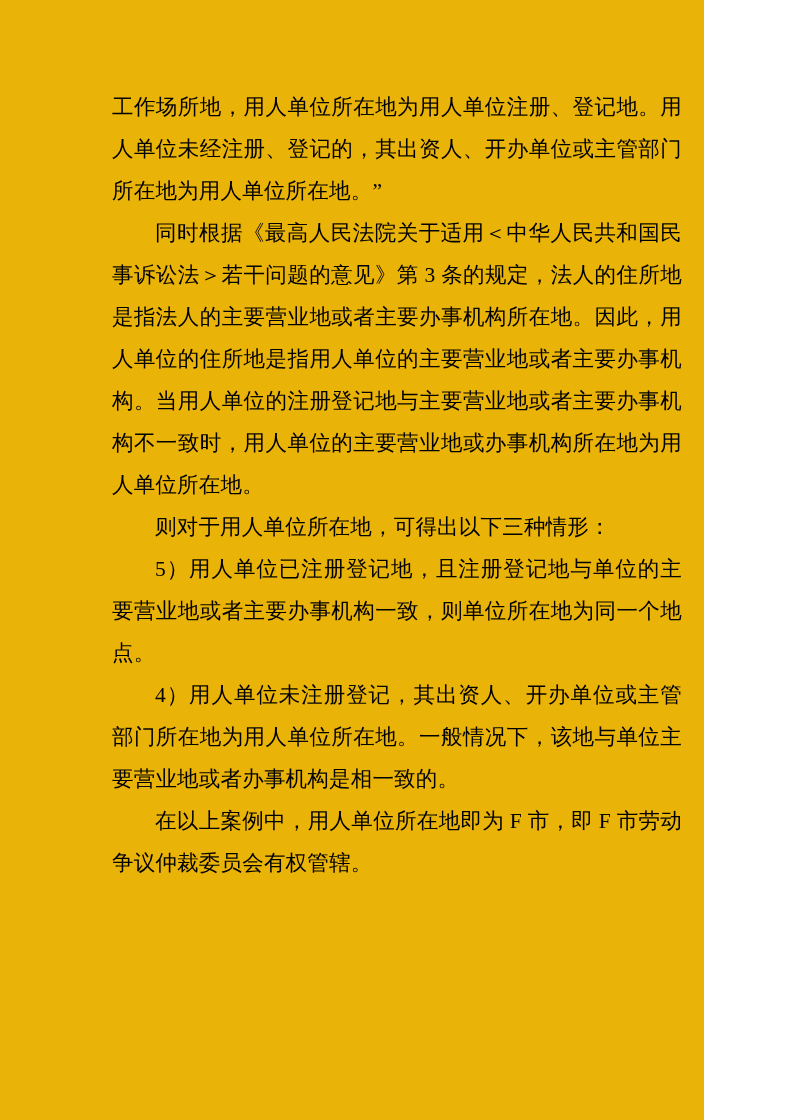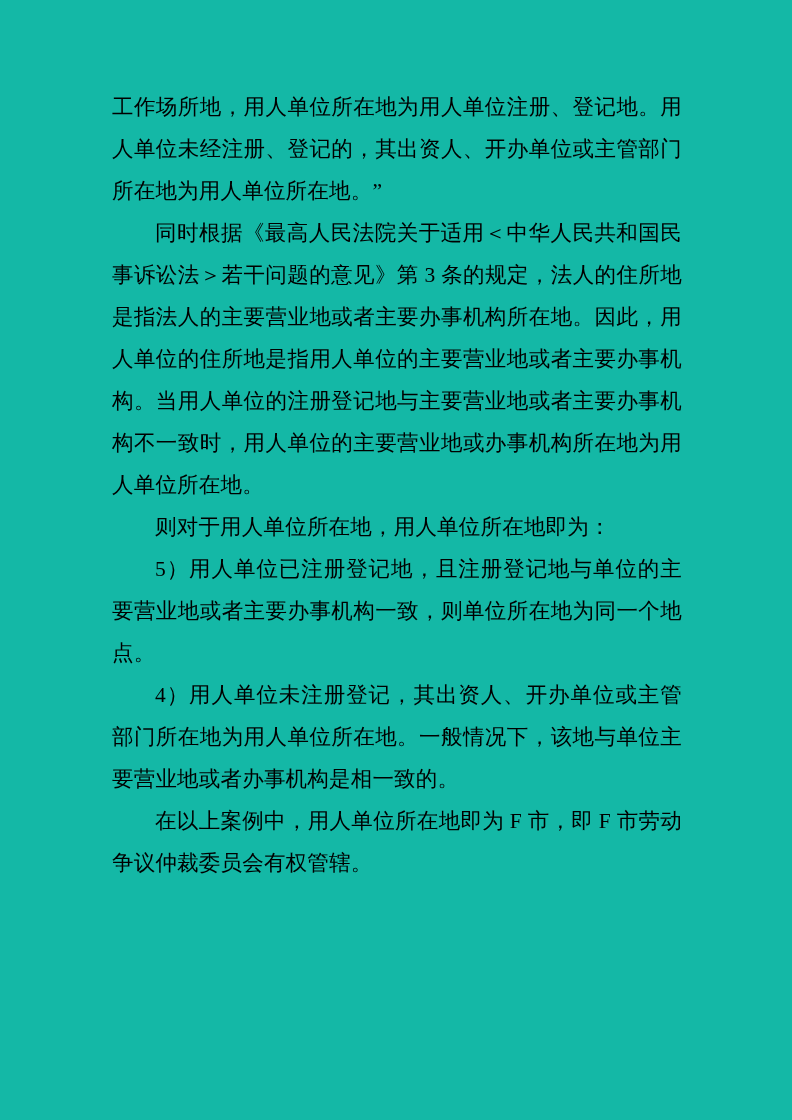--- a/index.html
+++ b/index.html
@@ -9,9 +9,9 @@
   }
   .page {
     position: relative;
-    width: 792px;
+    width: 704px;
     height: 1120px;
-    background: #14b8a6;
+    background: #eab308;
     box-sizing: border-box;
     overflow: hidden;
   }

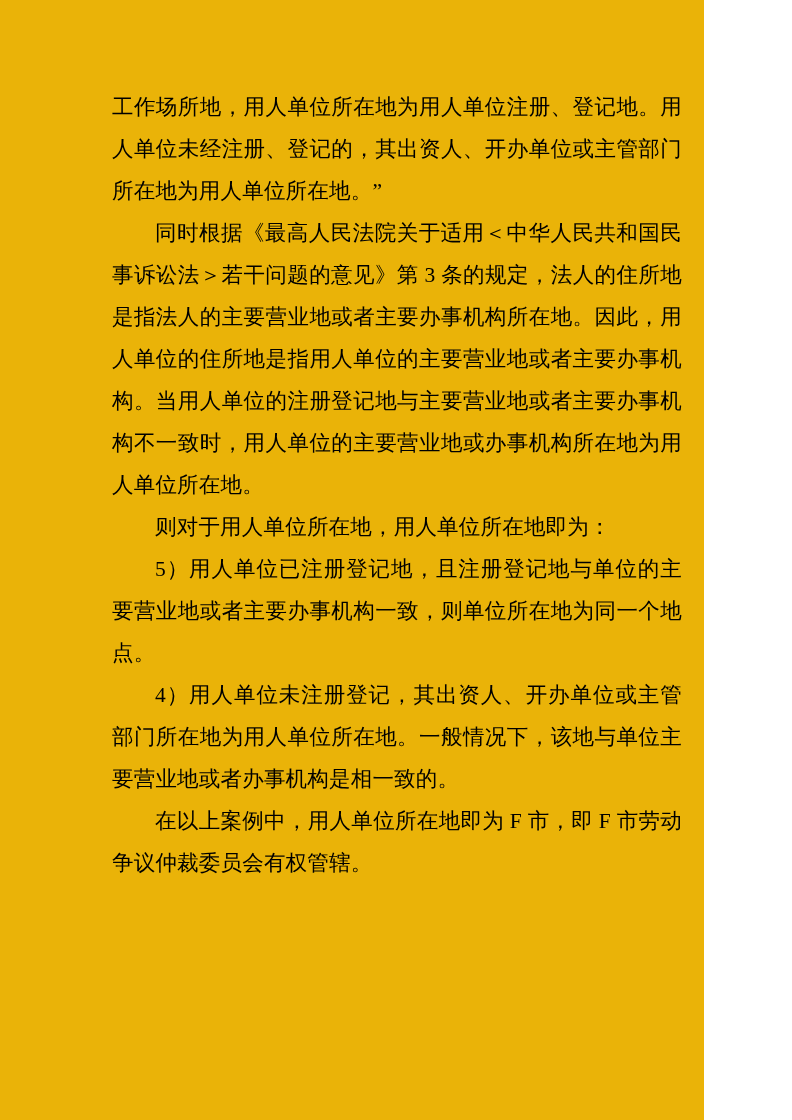--- a/index.html
+++ b/index.html
@@ -42,7 +42,7 @@
   <div class="doc-body">
     <p class="para">工作场所地，用人单位所在地为用人单位注册、登记地。用人单位未经注册、登记的，其出资人、开办单位或主管部门所在地为用人单位所在地。”</p>
     <p class="para indent">同时根据《最高人民法院关于适用＜中华人民共和国民事诉讼法＞若干问题的意见》第 3 条的规定，法人的住所地是指法人的主要营业地或者主要办事机构所在地。因此，用人单位的住所地是指用人单位的主要营业地或者主要办事机构。当用人单位的注册登记地与主要营业地或者主要办事机构不一致时，用人单位的主要营业地或办事机构所在地为用人单位所在地。</p>
-    <p class="para indent">则对于用人单位所在地，用人单位所在地即为：</p>
+    <p class="para indent">则对于用人单位所在地，可得出以下三种情形：</p>
     <p class="para indent">5）用人单位已注册登记地，且注册登记地与单位的主要营业地或者主要办事机构一致，则单位所在地为同一个地点。</p>
     <p class="para indent">4）用人单位未注册登记，其出资人、开办单位或主管部门所在地为用人单位所在地。一般情况下，该地与单位主要营业地或者办事机构是相一致的。</p>
     <p class="para indent">在以上案例中，用人单位所在地即为 F 市，即 F 市劳动争议仲裁委员会有权管辖。</p>

